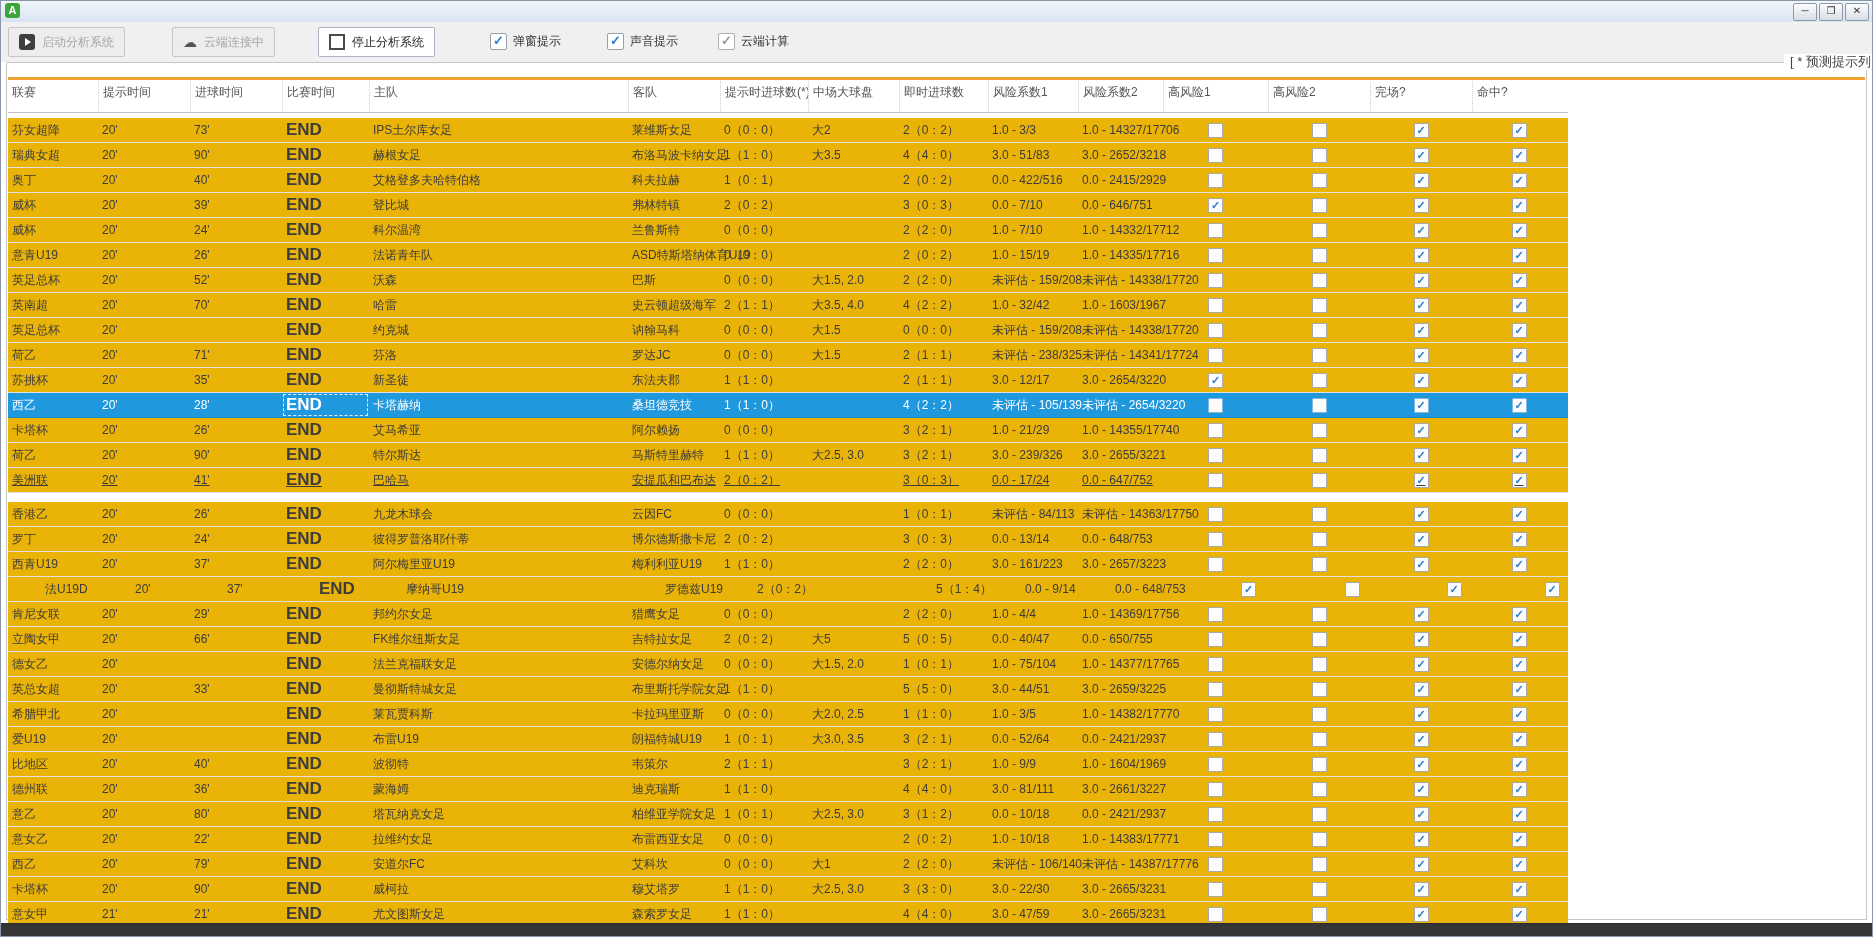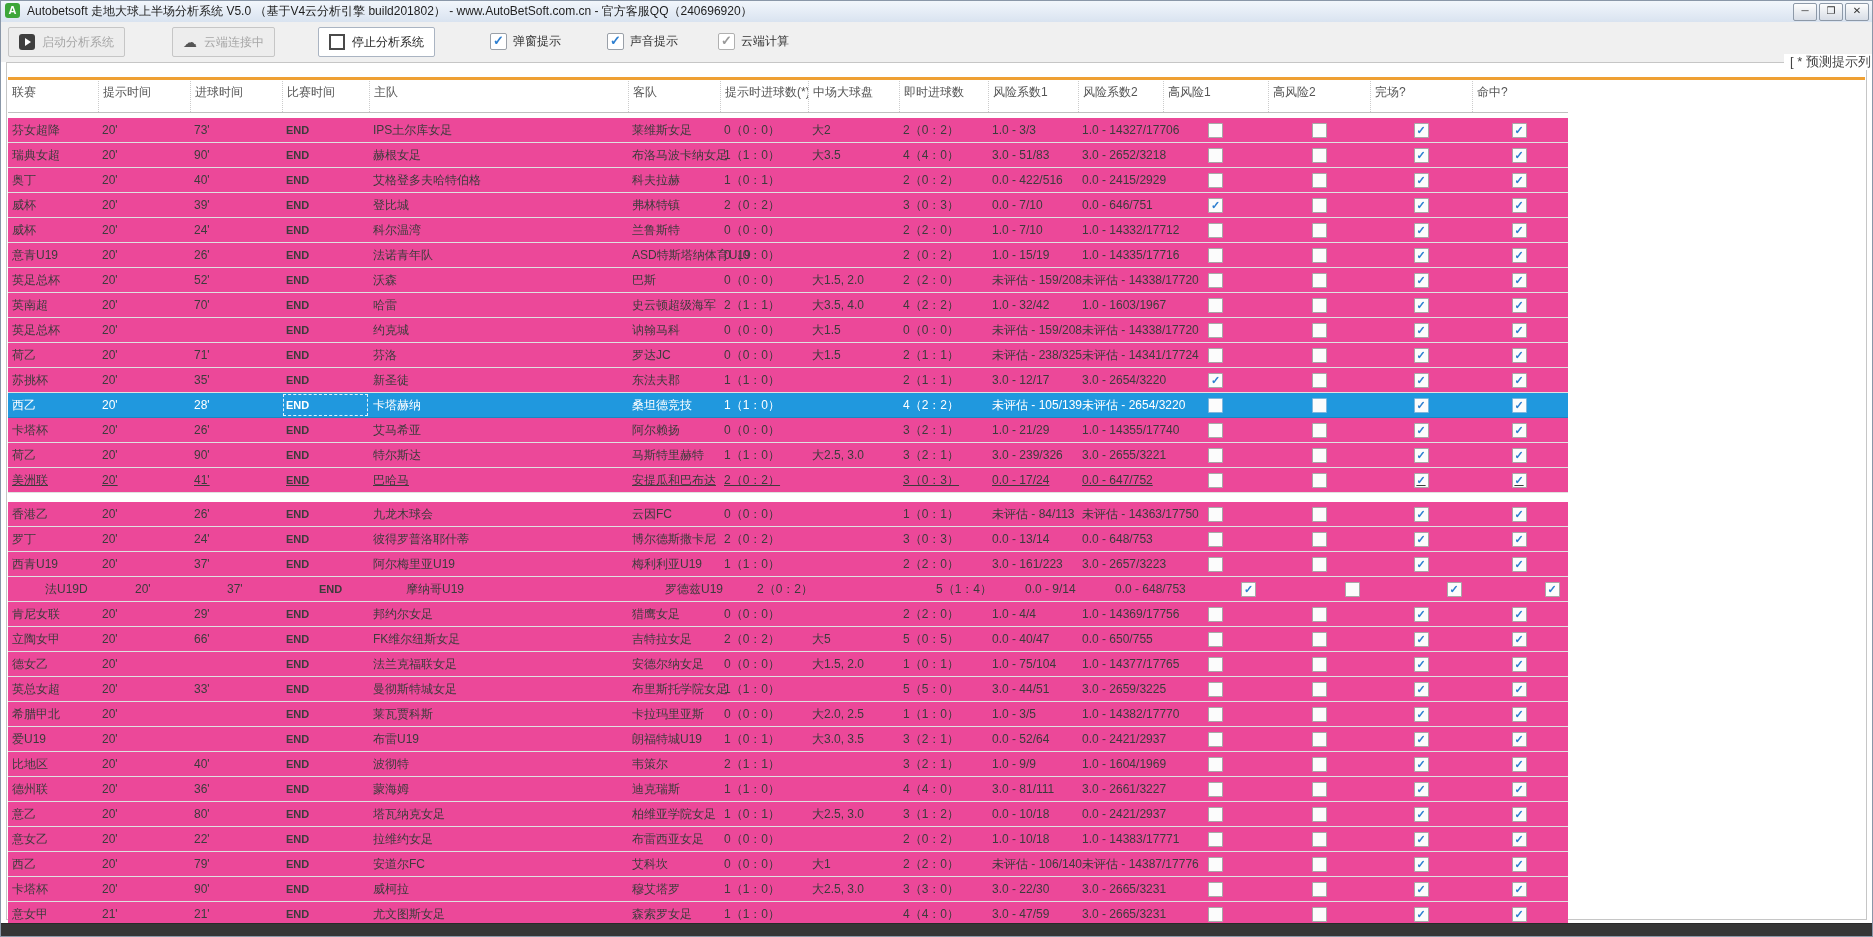--- a/index.html
+++ b/index.html
@@ -123,7 +123,6 @@
 
 <div class="titlebar">
   <div class="app-icon">A</div>
-  <div class="title-text">Autobetsoft 走地大球上半场分析系统 V5.0 （基于V4云分析引擎 build201802） - www.AutoBetSoft.com.cn - 官方客服QQ（240696920）</div>
   <div class="win-btns">
     <div class="win-btn">─</div>
     <div class="win-btn">❐</div>

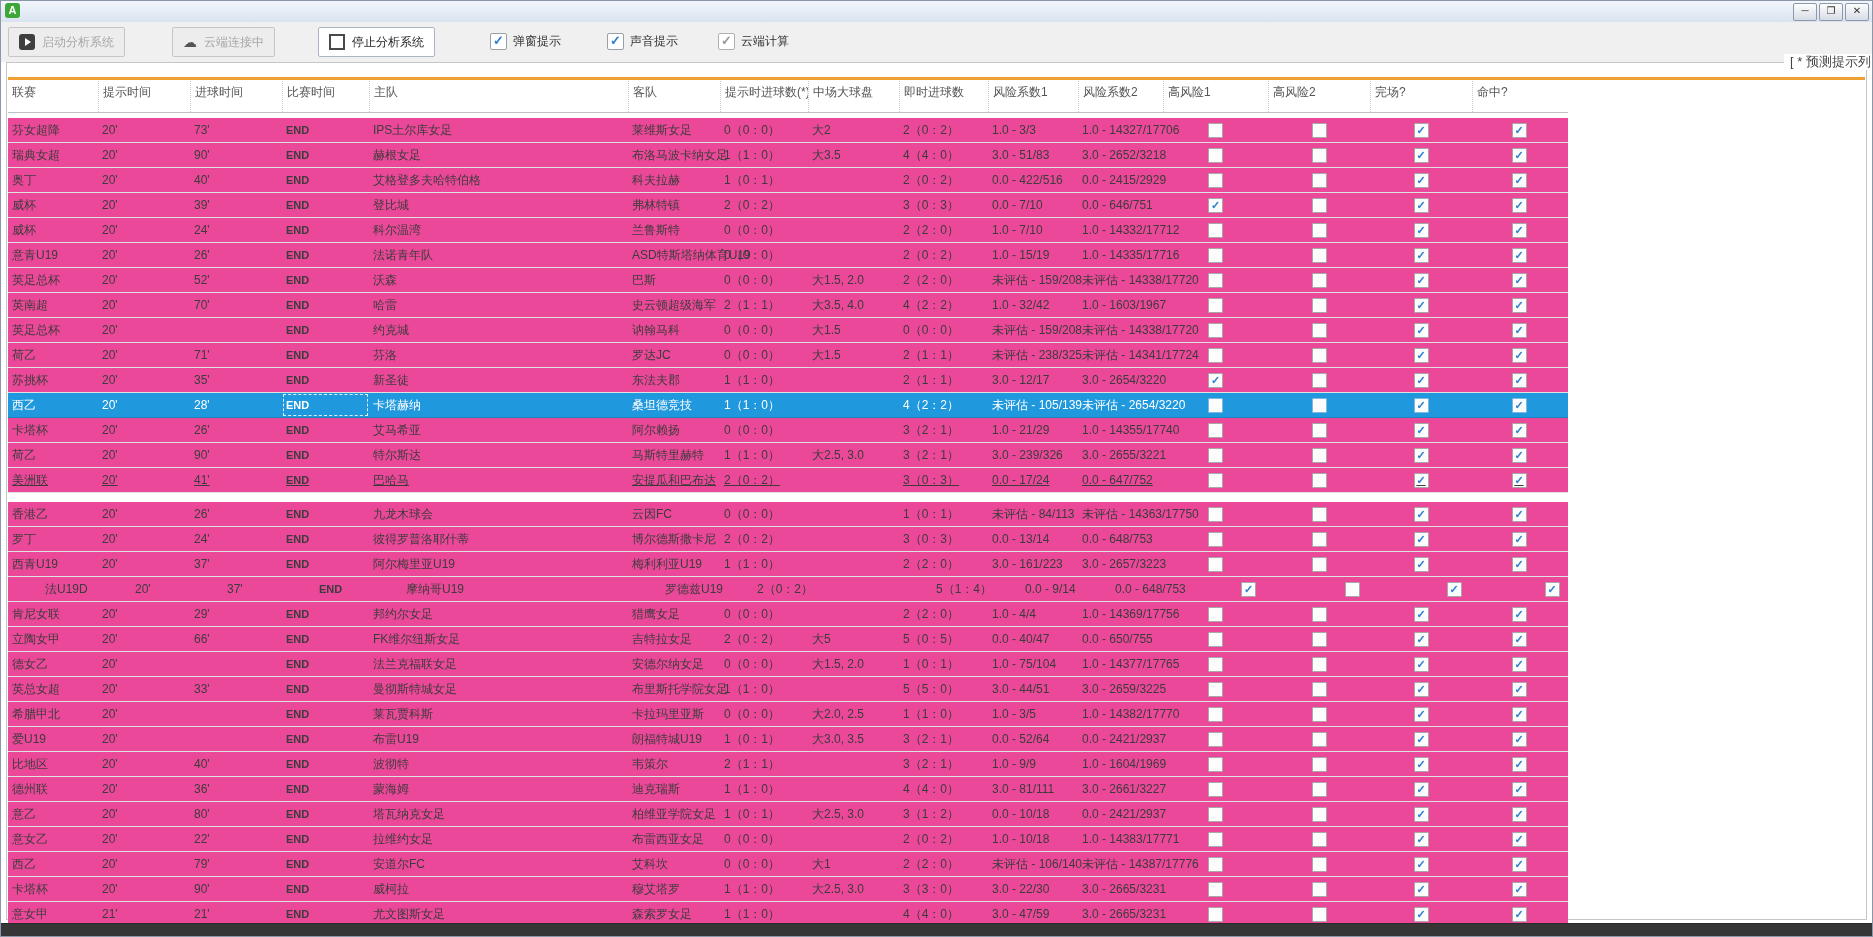--- a/index.html
+++ b/index.html
@@ -96,7 +96,7 @@
   .lv-row{
     display:grid;height:25px;box-sizing:border-box;
     border-bottom:1px solid #e0e0e0;
-    font-size:12px;color:#3c3c3c;background:#ec4899;
+    font-size:12px;color:#3c3c3c;background:#eab308;
   }
   .lv-row.selected{background:#2098de;color:#fff;border-bottom-color:#1b85c2;}
   .cell{

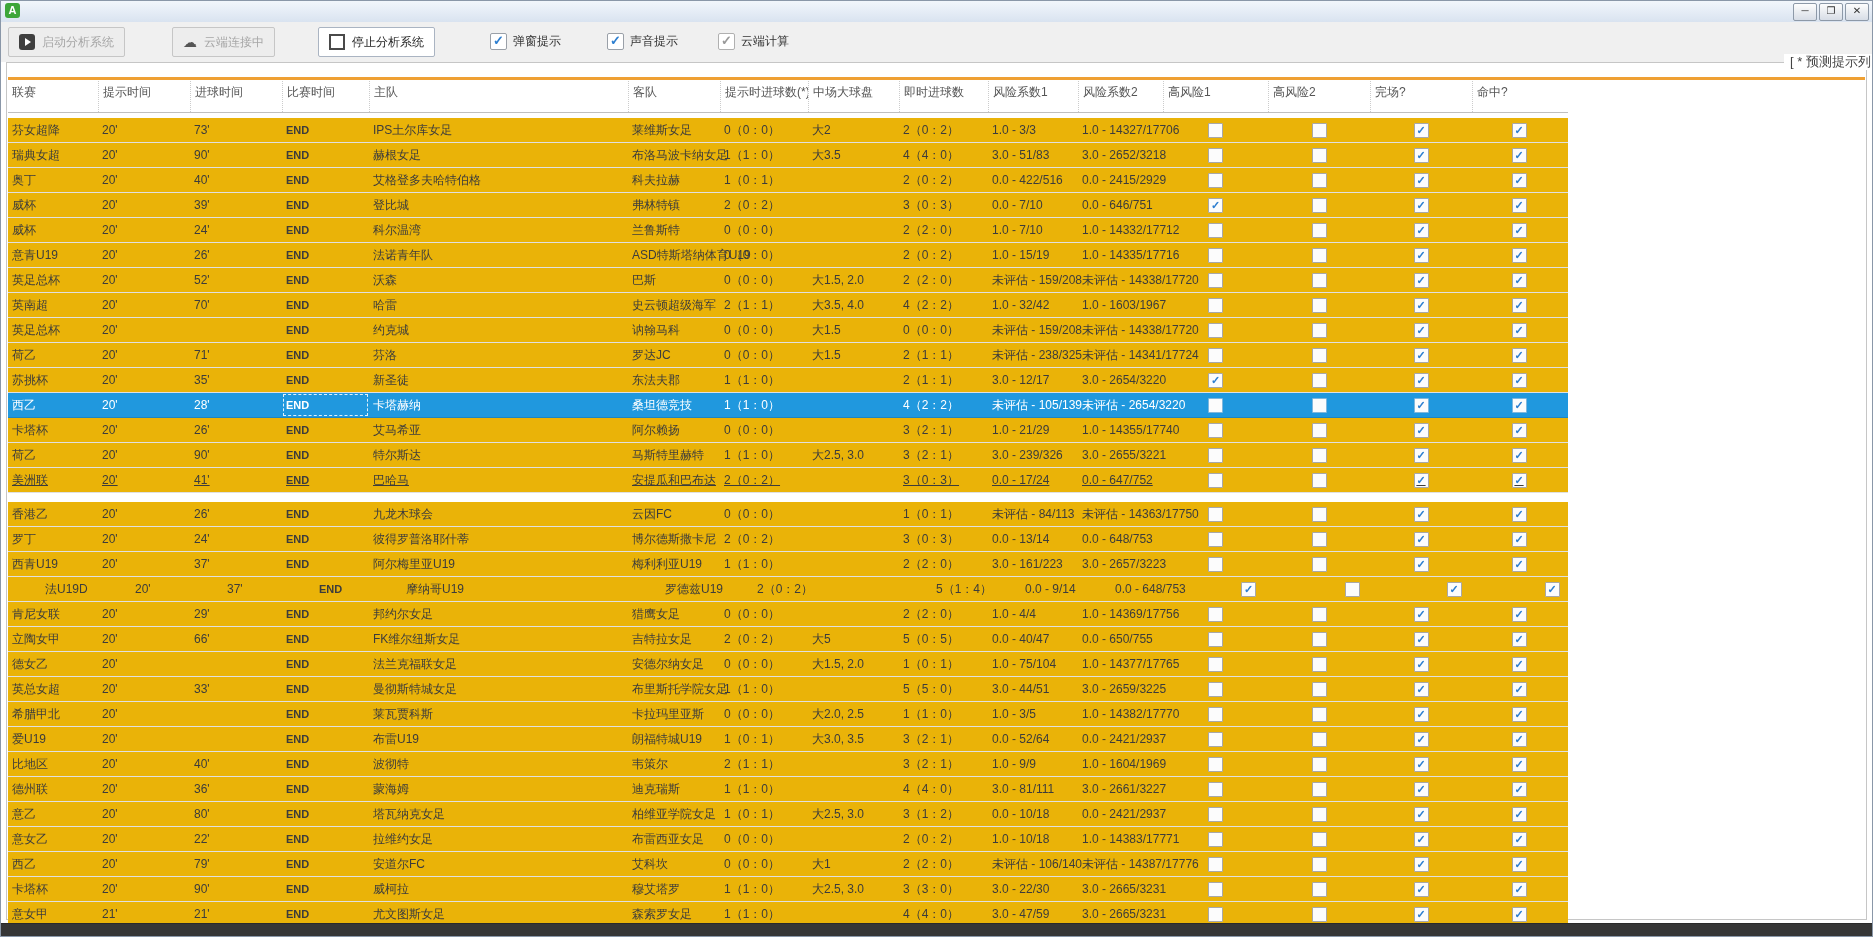--- a/index.html
+++ b/index.html
@@ -103,7 +103,7 @@
     display:flex;align-items:center;padding-left:4px;white-space:nowrap;overflow:visible;
     box-sizing:border-box;
   }
-  .cell.end{font-weight:bold;font-size:11px;}
+  .cell.end{font-weight:bold;font-size:17px;}
   .cell.cbcell{justify-content:center;padding-left:0;}
   .selected .focus-cell{outline:1px dashed #dff0fb;outline-offset:-2px;}
   .gcb{

